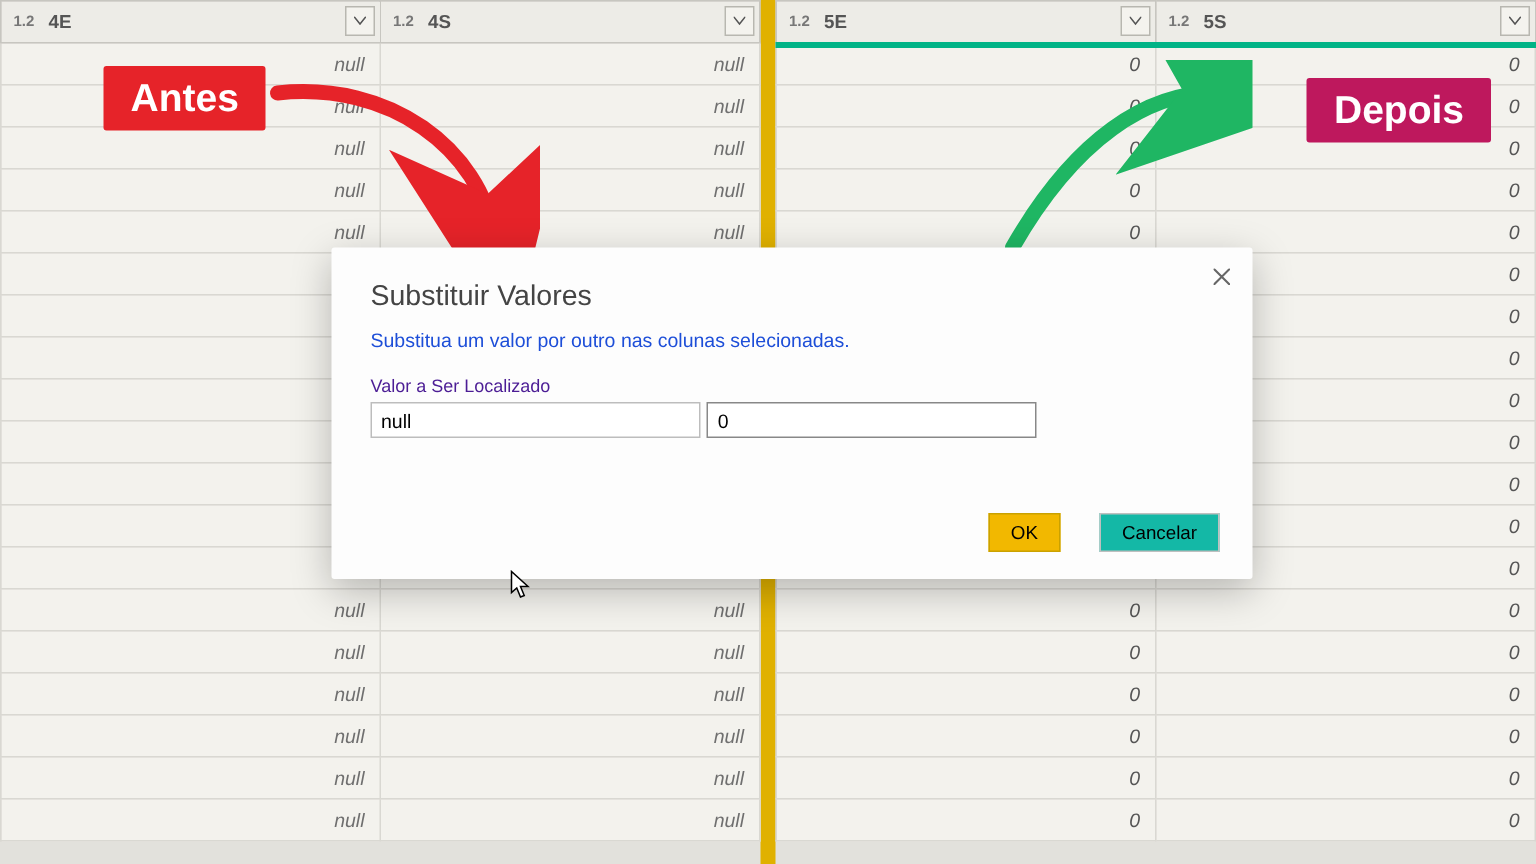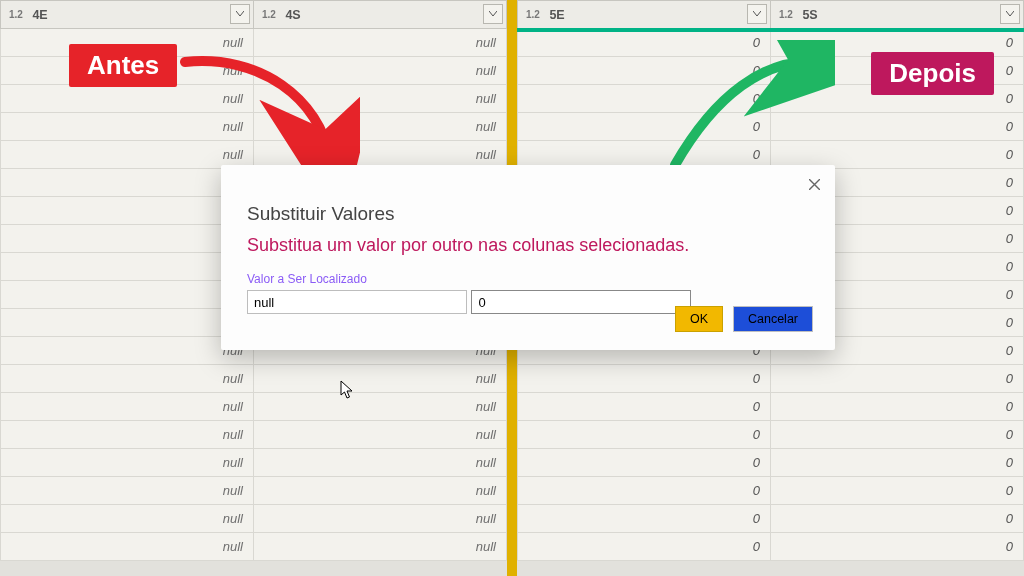--- a/index.html
+++ b/index.html
@@ -30,8 +30,8 @@
   .cursor-icon { position:absolute; left:340px; top:380px; z-index:30; }
 
   
-  .dlg { position:absolute; left:221px; top:165px; width:614px; height:185px; background:#fdfdfd;
-         box-shadow:0 8px 26px rgba(0,0,0,.25); z-index:20; border-radius:2px; padding:38px 26px 18px 26px;}
+  .dlg { position:absolute; left:221px; top:165px; width:614px; height:221px; background:#fdfdfd;
+         box-shadow:0 8px 26px rgba(0,0,0,.25); z-index:20; border-radius:2px; padding:22px 26px 18px 26px;}
   .dlg .close { position:absolute; right:10px; top:8px; width:22px; height:22px; display:flex; align-items:center; justify-content:center; color:#666; }
   .dlg h2 { font-size:19px; font-weight:400; color:#444; margin-bottom:10px;}
   .dlg .sub { font-size:18px; color:#be185d; margin-bottom:16px; }

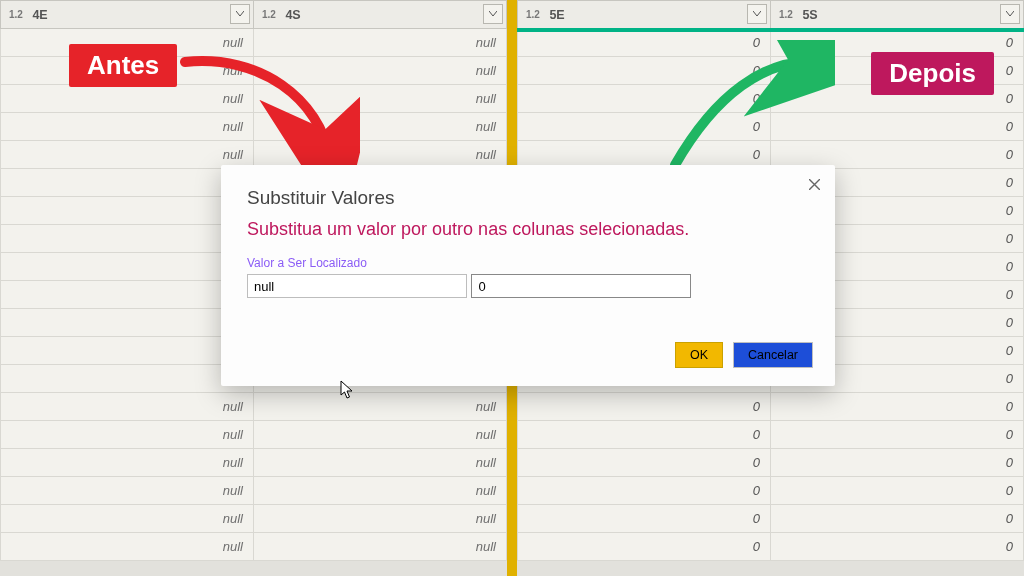--- a/index.html
+++ b/index.html
@@ -34,7 +34,7 @@
          box-shadow:0 8px 26px rgba(0,0,0,.25); z-index:20; border-radius:2px; padding:22px 26px 18px 26px;}
   .dlg .close { position:absolute; right:10px; top:8px; width:22px; height:22px; display:flex; align-items:center; justify-content:center; color:#666; }
   .dlg h2 { font-size:19px; font-weight:400; color:#444; margin-bottom:10px;}
-  .dlg .sub { font-size:18px; color:#be185d; margin-bottom:16px; }
+  .dlg .sub { font-size:13px; color:#1d4ed8; margin-bottom:16px; }
   .dlg label { display:block; font-size:12px; color:#8b5cf6; margin-bottom:4px; }
   .dlg input[type=text] { width:220px; height:24px; border:1px solid #bdbdbd; background:#fff; font-size:13px; padding:0 6px; margin-bottom:12px; outline:none;}
   .dlg input.focus { border-color:#888;}

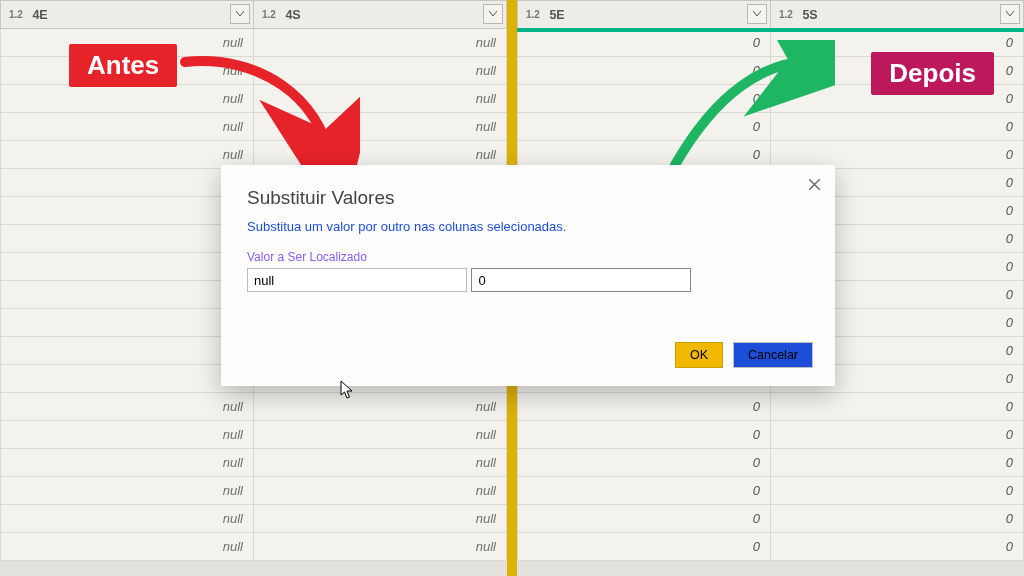--- a/index.html
+++ b/index.html
@@ -35,7 +35,7 @@
   .dlg .close { position:absolute; right:10px; top:8px; width:22px; height:22px; display:flex; align-items:center; justify-content:center; color:#666; }
   .dlg h2 { font-size:19px; font-weight:400; color:#444; margin-bottom:10px;}
   .dlg .sub { font-size:13px; color:#1d4ed8; margin-bottom:16px; }
-  .dlg label { display:block; font-size:12px; color:#8b5cf6; margin-bottom:4px; }
+  .dlg label { display:block; font-size:12px; color:#4c1d95; margin-bottom:4px; }
   .dlg input[type=text] { width:220px; height:24px; border:1px solid #bdbdbd; background:#fff; font-size:13px; padding:0 6px; margin-bottom:12px; outline:none;}
   .dlg input.focus { border-color:#888;}
   .dlg .btnrow { position:absolute; right:22px; bottom:18px; display:flex; gap:10px;margin-top:20px; }

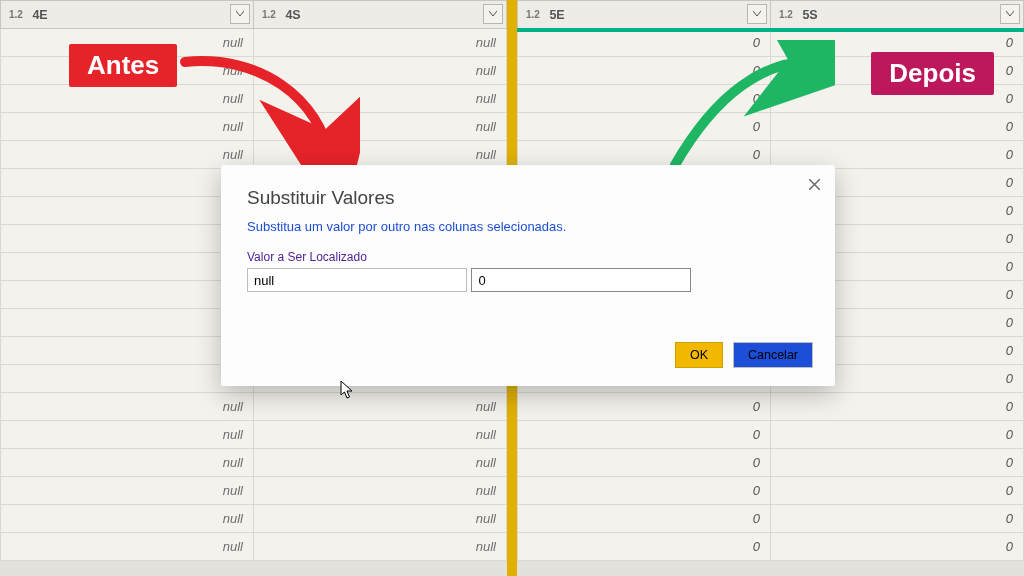--- a/index.html
+++ b/index.html
@@ -38,7 +38,7 @@
   .dlg label { display:block; font-size:12px; color:#4c1d95; margin-bottom:4px; }
   .dlg input[type=text] { width:220px; height:24px; border:1px solid #bdbdbd; background:#fff; font-size:13px; padding:0 6px; margin-bottom:12px; outline:none;}
   .dlg input.focus { border-color:#888;}
-  .dlg .btnrow { position:absolute; right:22px; bottom:18px; display:flex; gap:10px;margin-top:20px; }
+  .dlg .btnrow { position:absolute; right:22px; bottom:18px; display:flex; gap:26px;margin-top:20px; }
   .dlg button { height:26px; font-size:12.5px; border:1px solid #bfbfbf; background:#1d4ed8; padding:0 14px; cursor:pointer;}
   .dlg button.primary { background:#f2b800; border-color:#caa100; }
 </style>

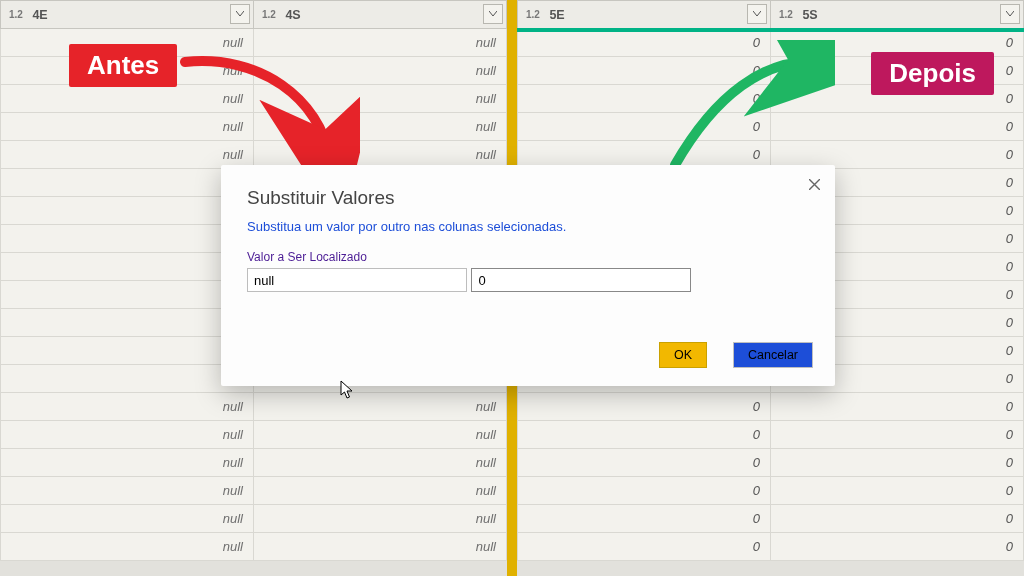--- a/index.html
+++ b/index.html
@@ -39,7 +39,7 @@
   .dlg input[type=text] { width:220px; height:24px; border:1px solid #bdbdbd; background:#fff; font-size:13px; padding:0 6px; margin-bottom:12px; outline:none;}
   .dlg input.focus { border-color:#888;}
   .dlg .btnrow { position:absolute; right:22px; bottom:18px; display:flex; gap:26px;margin-top:20px; }
-  .dlg button { height:26px; font-size:12.5px; border:1px solid #bfbfbf; background:#1d4ed8; padding:0 14px; cursor:pointer;}
+  .dlg button { height:26px; font-size:12.5px; border:1px solid #bfbfbf; background:#14b8a6; padding:0 14px; cursor:pointer;}
   .dlg button.primary { background:#f2b800; border-color:#caa100; }
 </style>
 </head>

